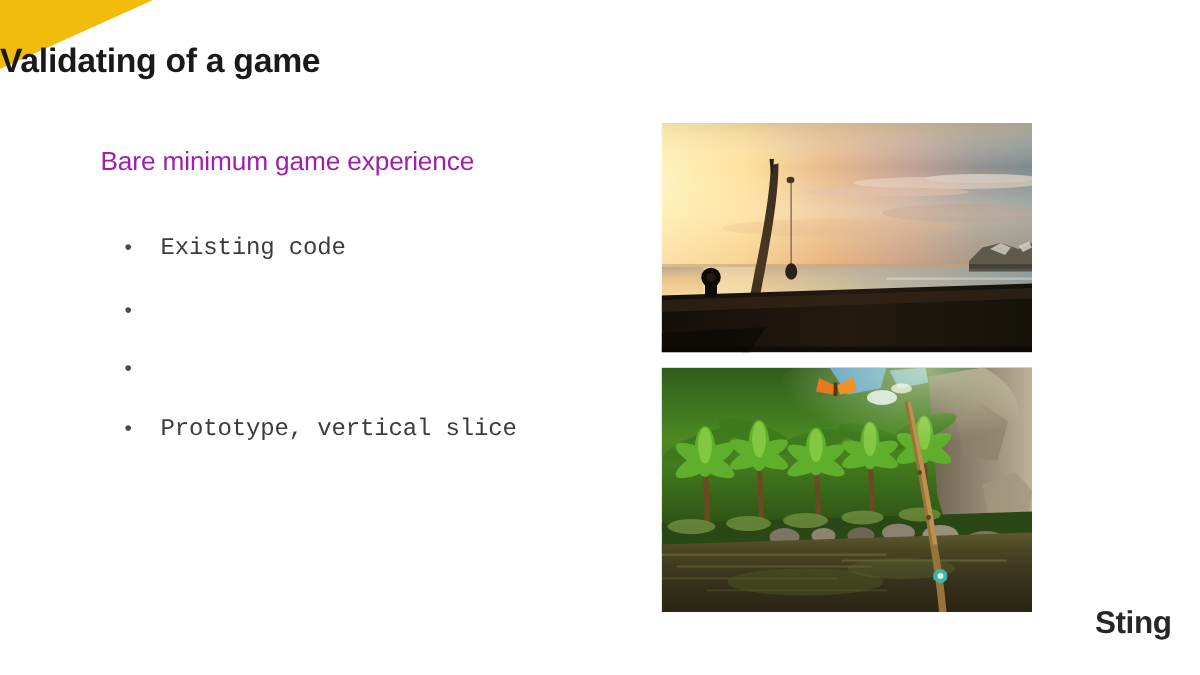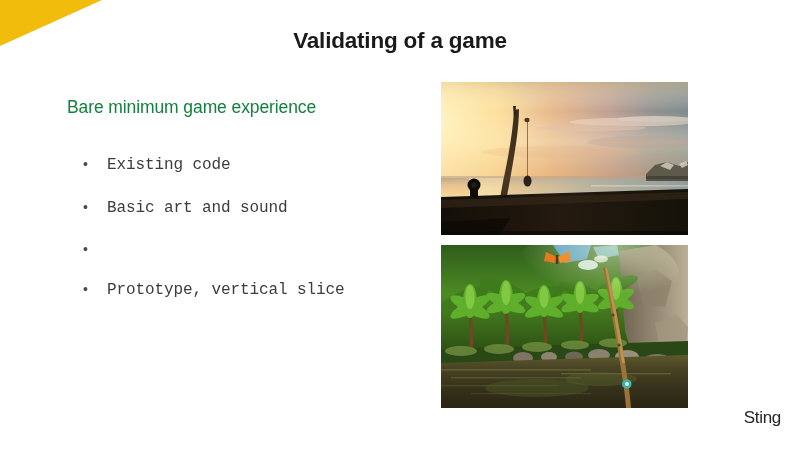--- a/index.html
+++ b/index.html
@@ -37,7 +37,6 @@
     left: 0;
     right: 0;
     top: 28px;
-    text-align: center;
     font-size: 22.5px;
     font-weight: bold;
     color: #1a1a1a;

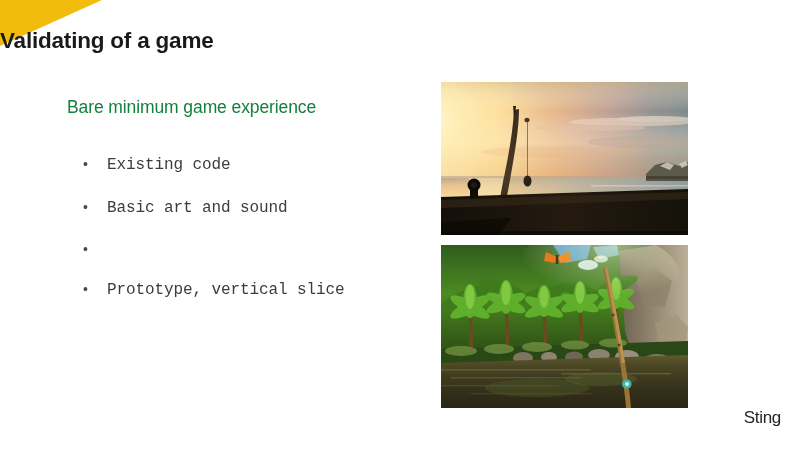--- a/index.html
+++ b/index.html
@@ -52,7 +52,7 @@
   }
   .lead-line {
     font-size: 17.5px;
-    color: #15803d;
+    color: #a21caf;
     line-height: 1.2;
     margin: 0 0 38px 0;
     letter-spacing: -0.1px;

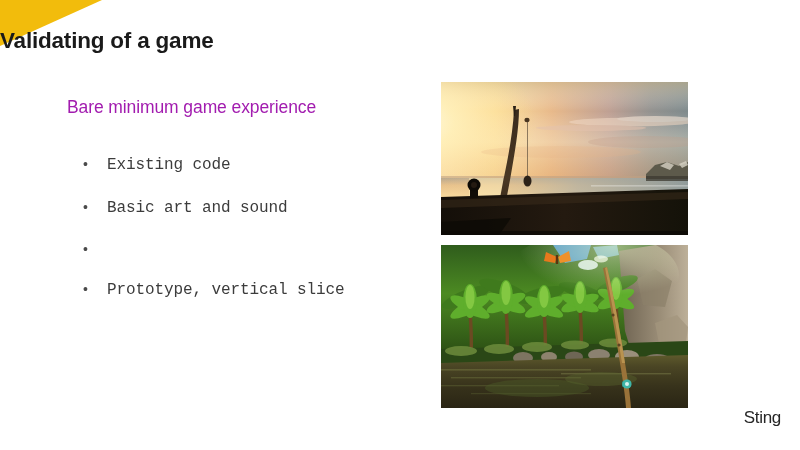--- a/index.html
+++ b/index.html
@@ -134,7 +134,6 @@
       </li>
       <li class="bullet-item">
         <span class="bullet-dot">•</span>
-        <span class="bullet-text">Basic art and sound</span>
       </li>
       <li class="bullet-item">
         <span class="bullet-dot">•</span>

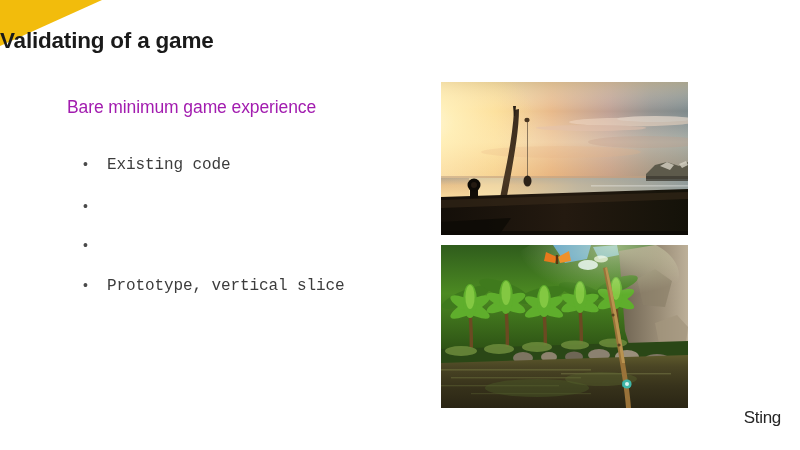--- a/index.html
+++ b/index.html
@@ -104,8 +104,8 @@
     position: absolute;
     right: 19px;
     bottom: 22px;
-    font-size: 17px;
-    font-weight: normal;
+    font-size: 21px;
+    font-weight: bold;
     color: #262626;
     letter-spacing: -0.3px;
     text-align: right;

